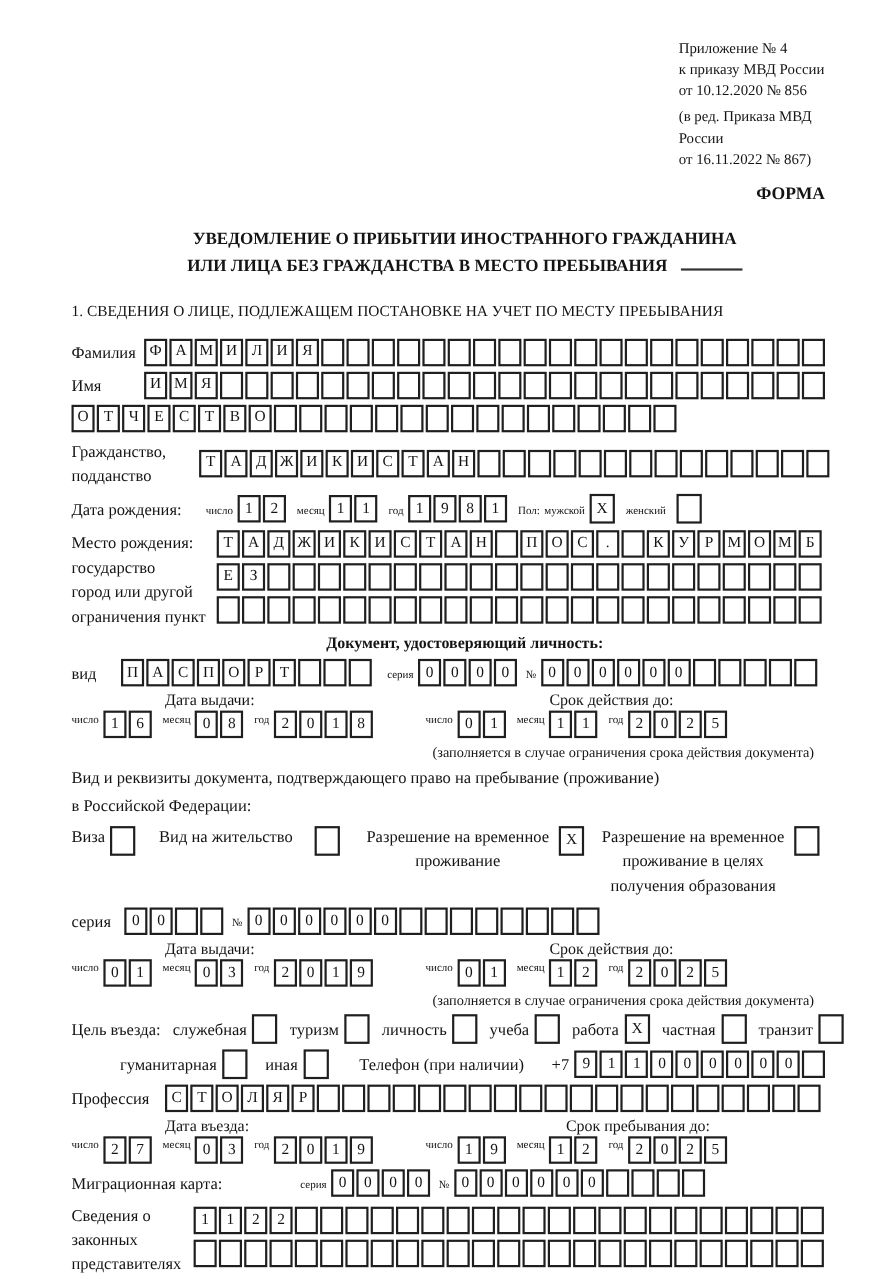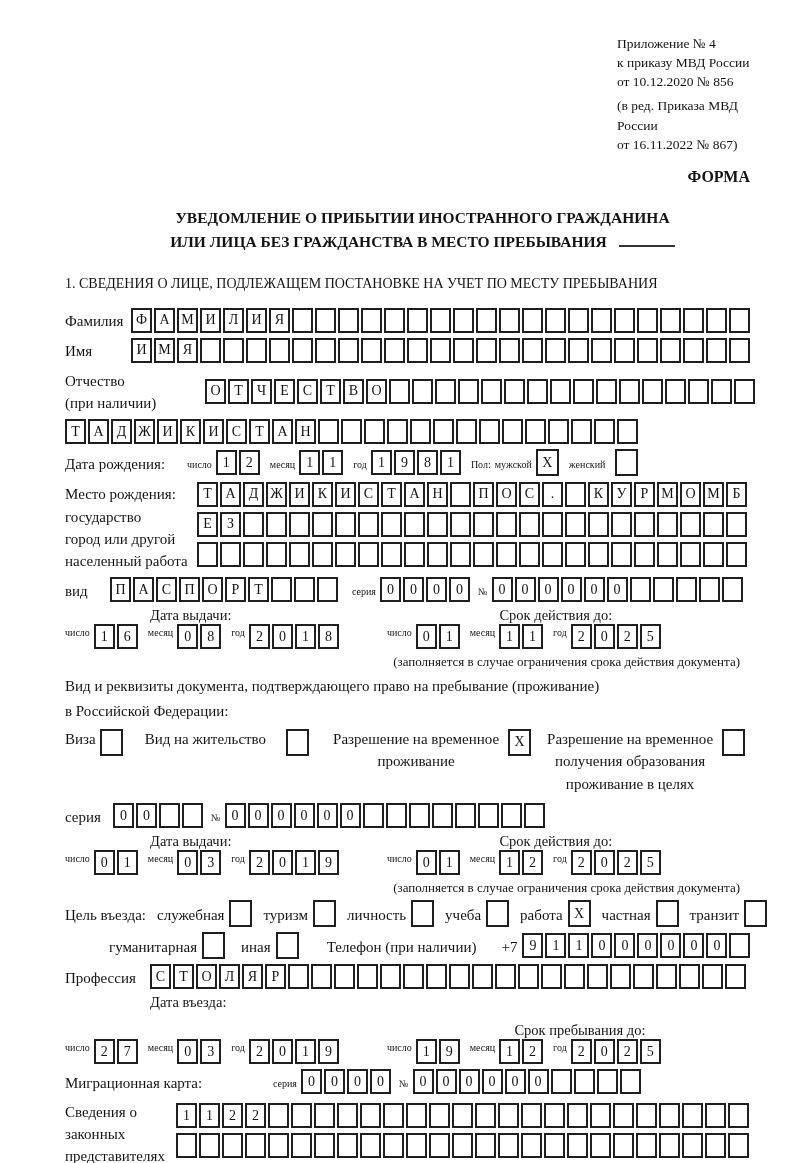--- a/index.html
+++ b/index.html
@@ -138,10 +138,6 @@
   </div>
 
   <div class="row">
-    <span class="lbl-lines w140">
-      <span>Отчество</span>
-      <span>(при наличии)</span>
-    </span>
     <span class="boxes">
         <span class="cell">О</span>
         <span class="cell">Т</span>

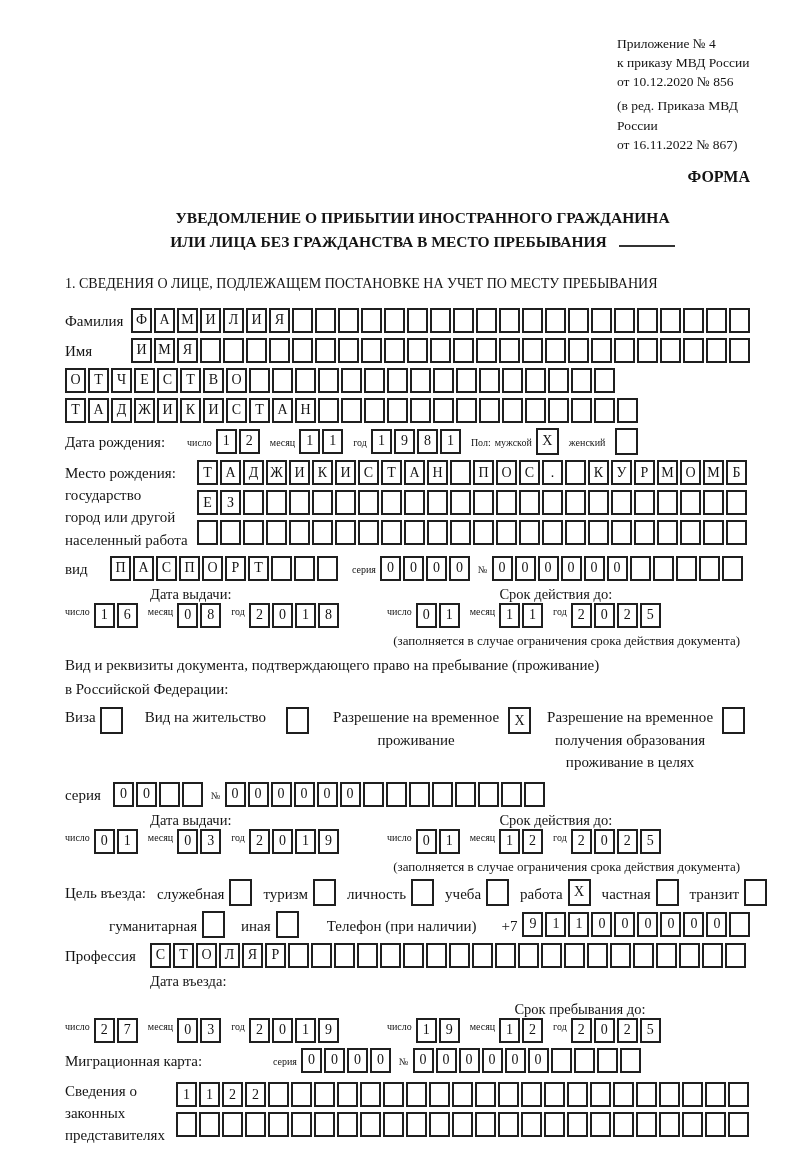--- a/index.html
+++ b/index.html
@@ -167,6 +167,10 @@
   </div>
 
   <div class="row">
+    <span class="lbl-lines w116">
+      <span>Гражданство,</span>
+      <span>подданство</span>
+    </span>
     <span class="boxes">
         <span class="cell">Т</span>
         <span class="cell">А</span>

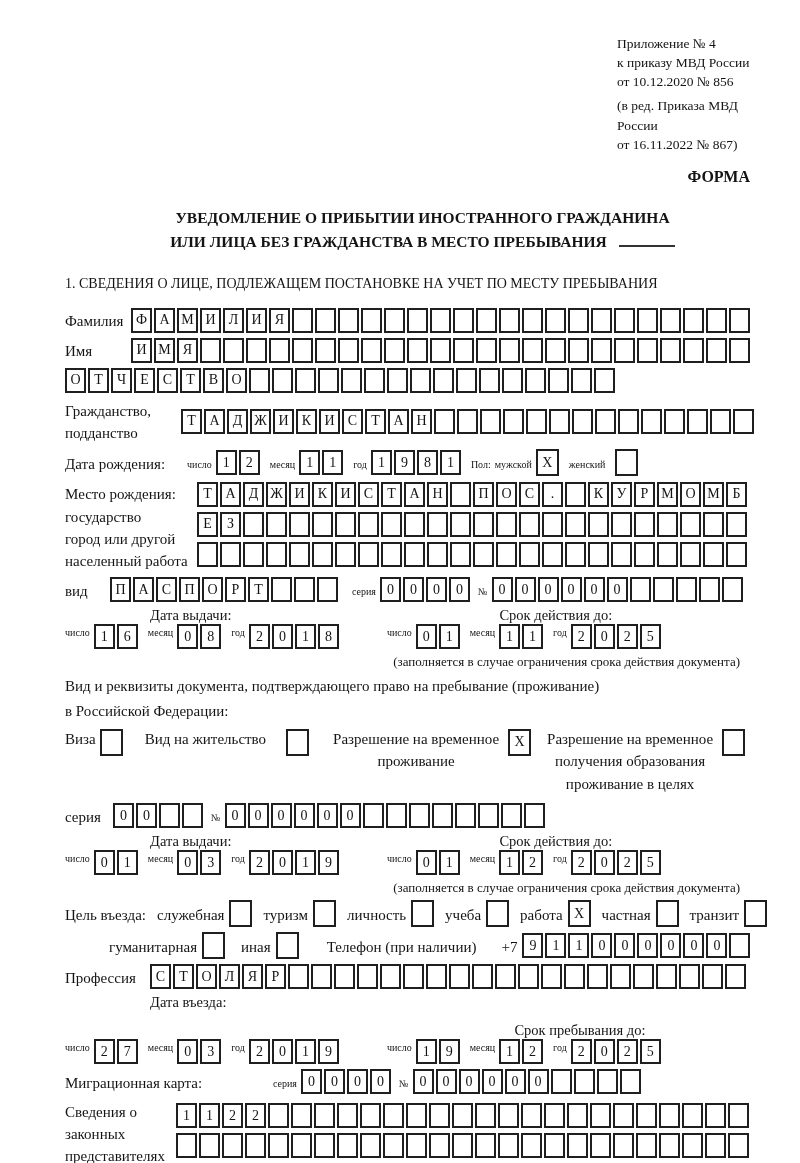--- a/index.html
+++ b/index.html
@@ -231,7 +231,7 @@
       <span>Место рождения:</span>
       <span>государство</span>
       <span>город или другой</span>
-      <span>населенный работа</span>
+      <span>ограничения пункт</span>
     </span>
     <span class="stack">
       <span class="boxes">

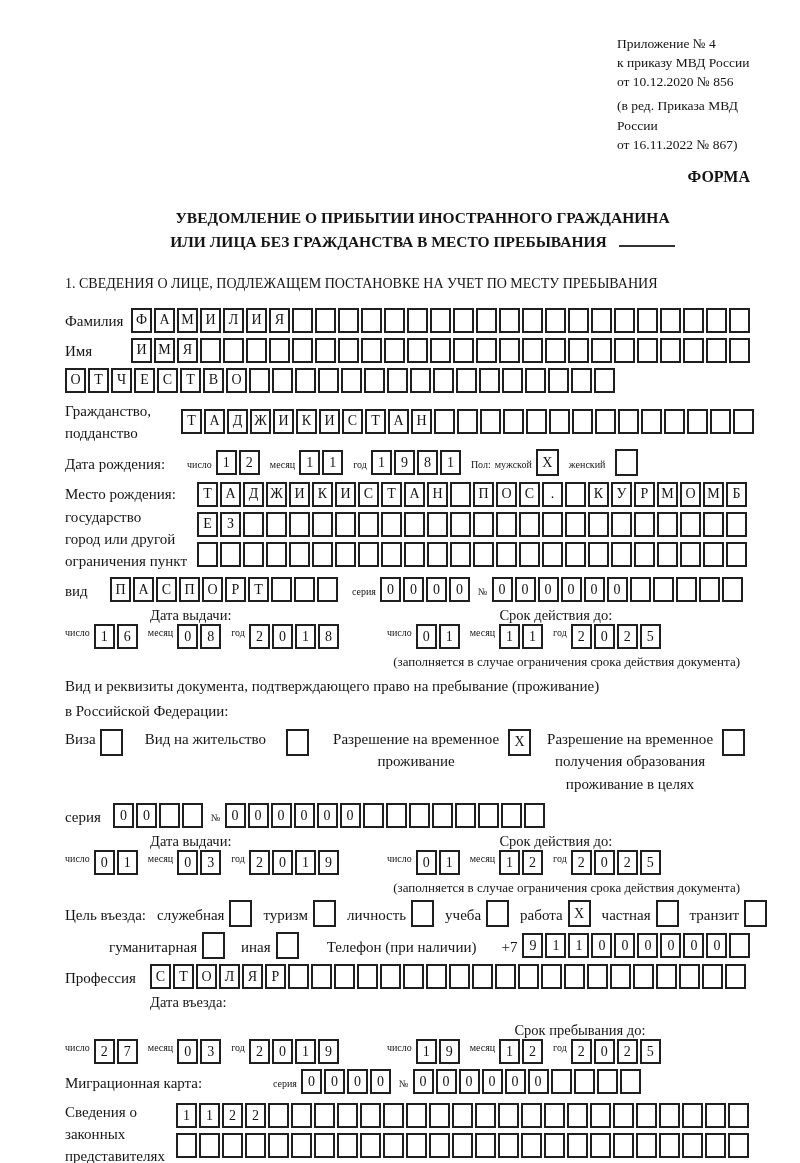--- a/index.html
+++ b/index.html
@@ -315,6 +315,7 @@
     </span>
   </div>
 
+  <div class="center-bold">Документ, удостоверяющий личность:</div>
 
   <div class="row">
     <span class="lbl w45">вид</span>

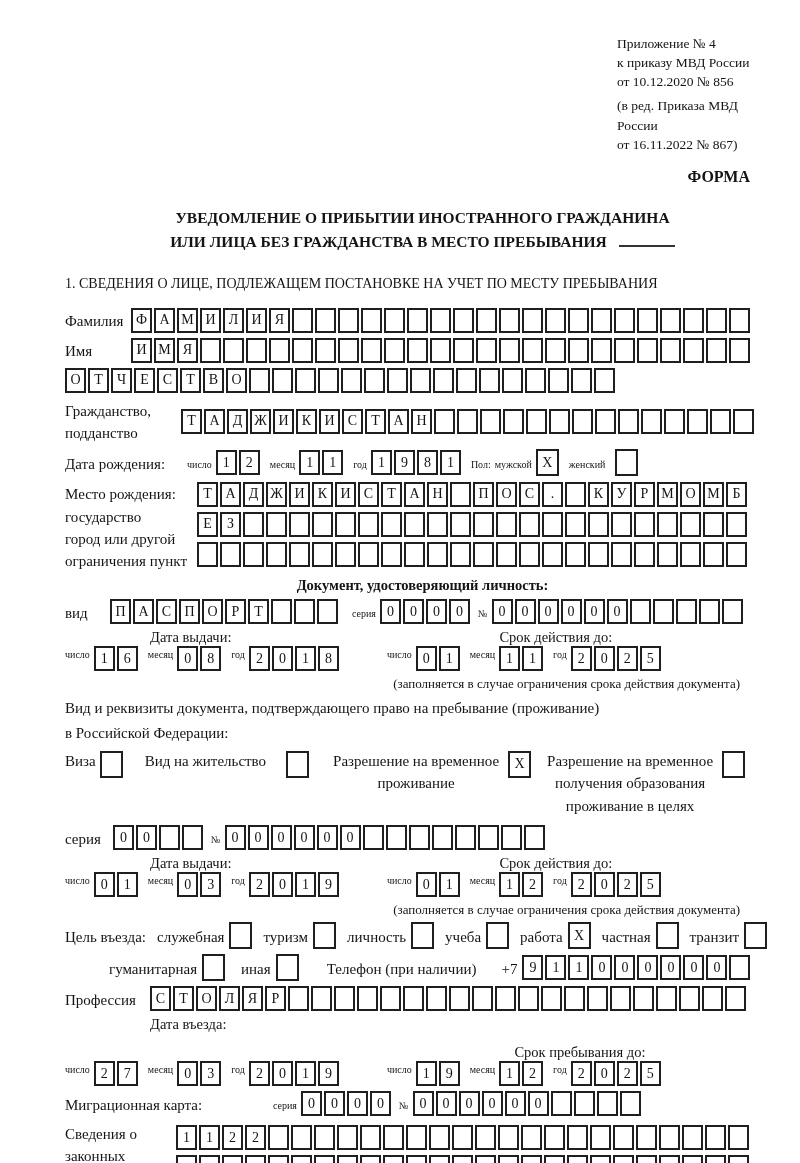--- a/index.html
+++ b/index.html
@@ -428,8 +428,8 @@
     <span class="opt" style="margin-left:16px;">
       <span class="opt-lines">
         <span>Разрешение на временное</span>
+        <span>проживание в целях</span>
         <span>получения образования</span>
-        <span>проживание в целях</span>
       </span>
       <span class="cell cbox"></span>
     </span>

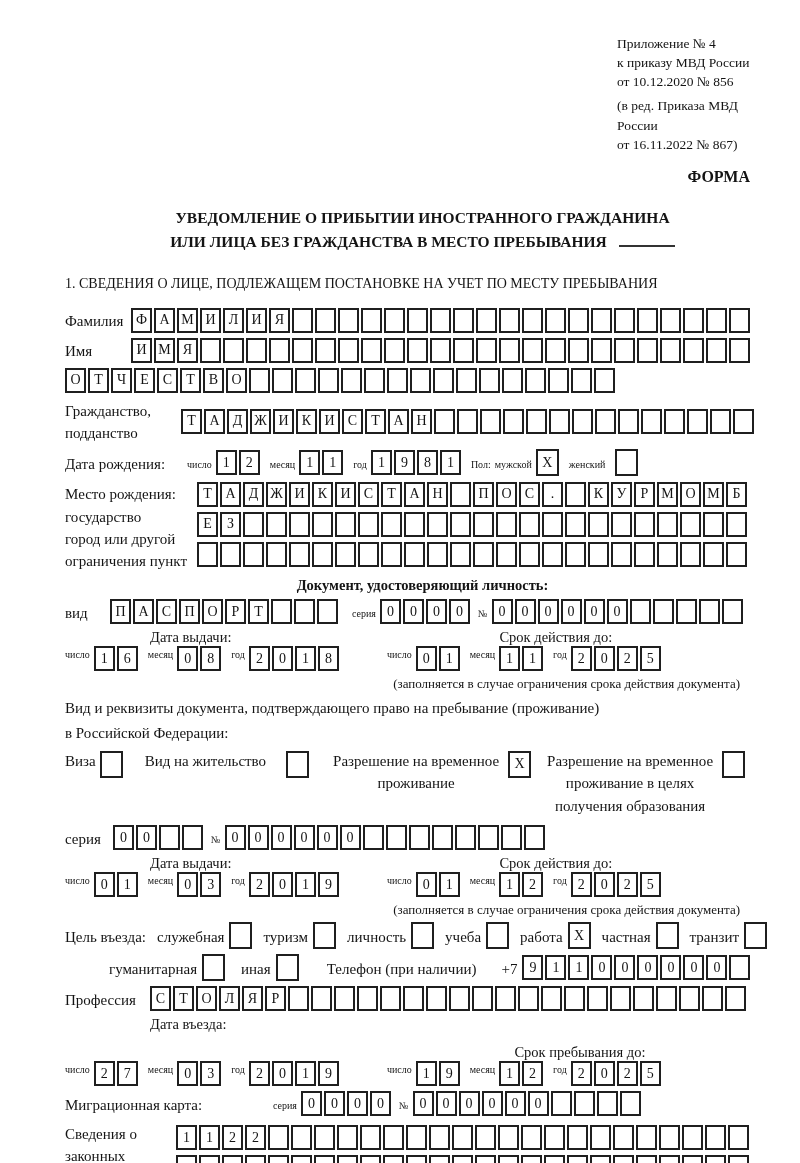--- a/index.html
+++ b/index.html
@@ -583,7 +583,7 @@
 
   <div class="dhead">
     <span style="margin-left:85px;">Дата въезда:</span>
-    <span style="margin-left:288px;margin-top:28px;">Срок пребывания до:</span>
+    <span style="margin-left:288px;">Срок пребывания до:</span>
   </div>
 
   <div class="row">

